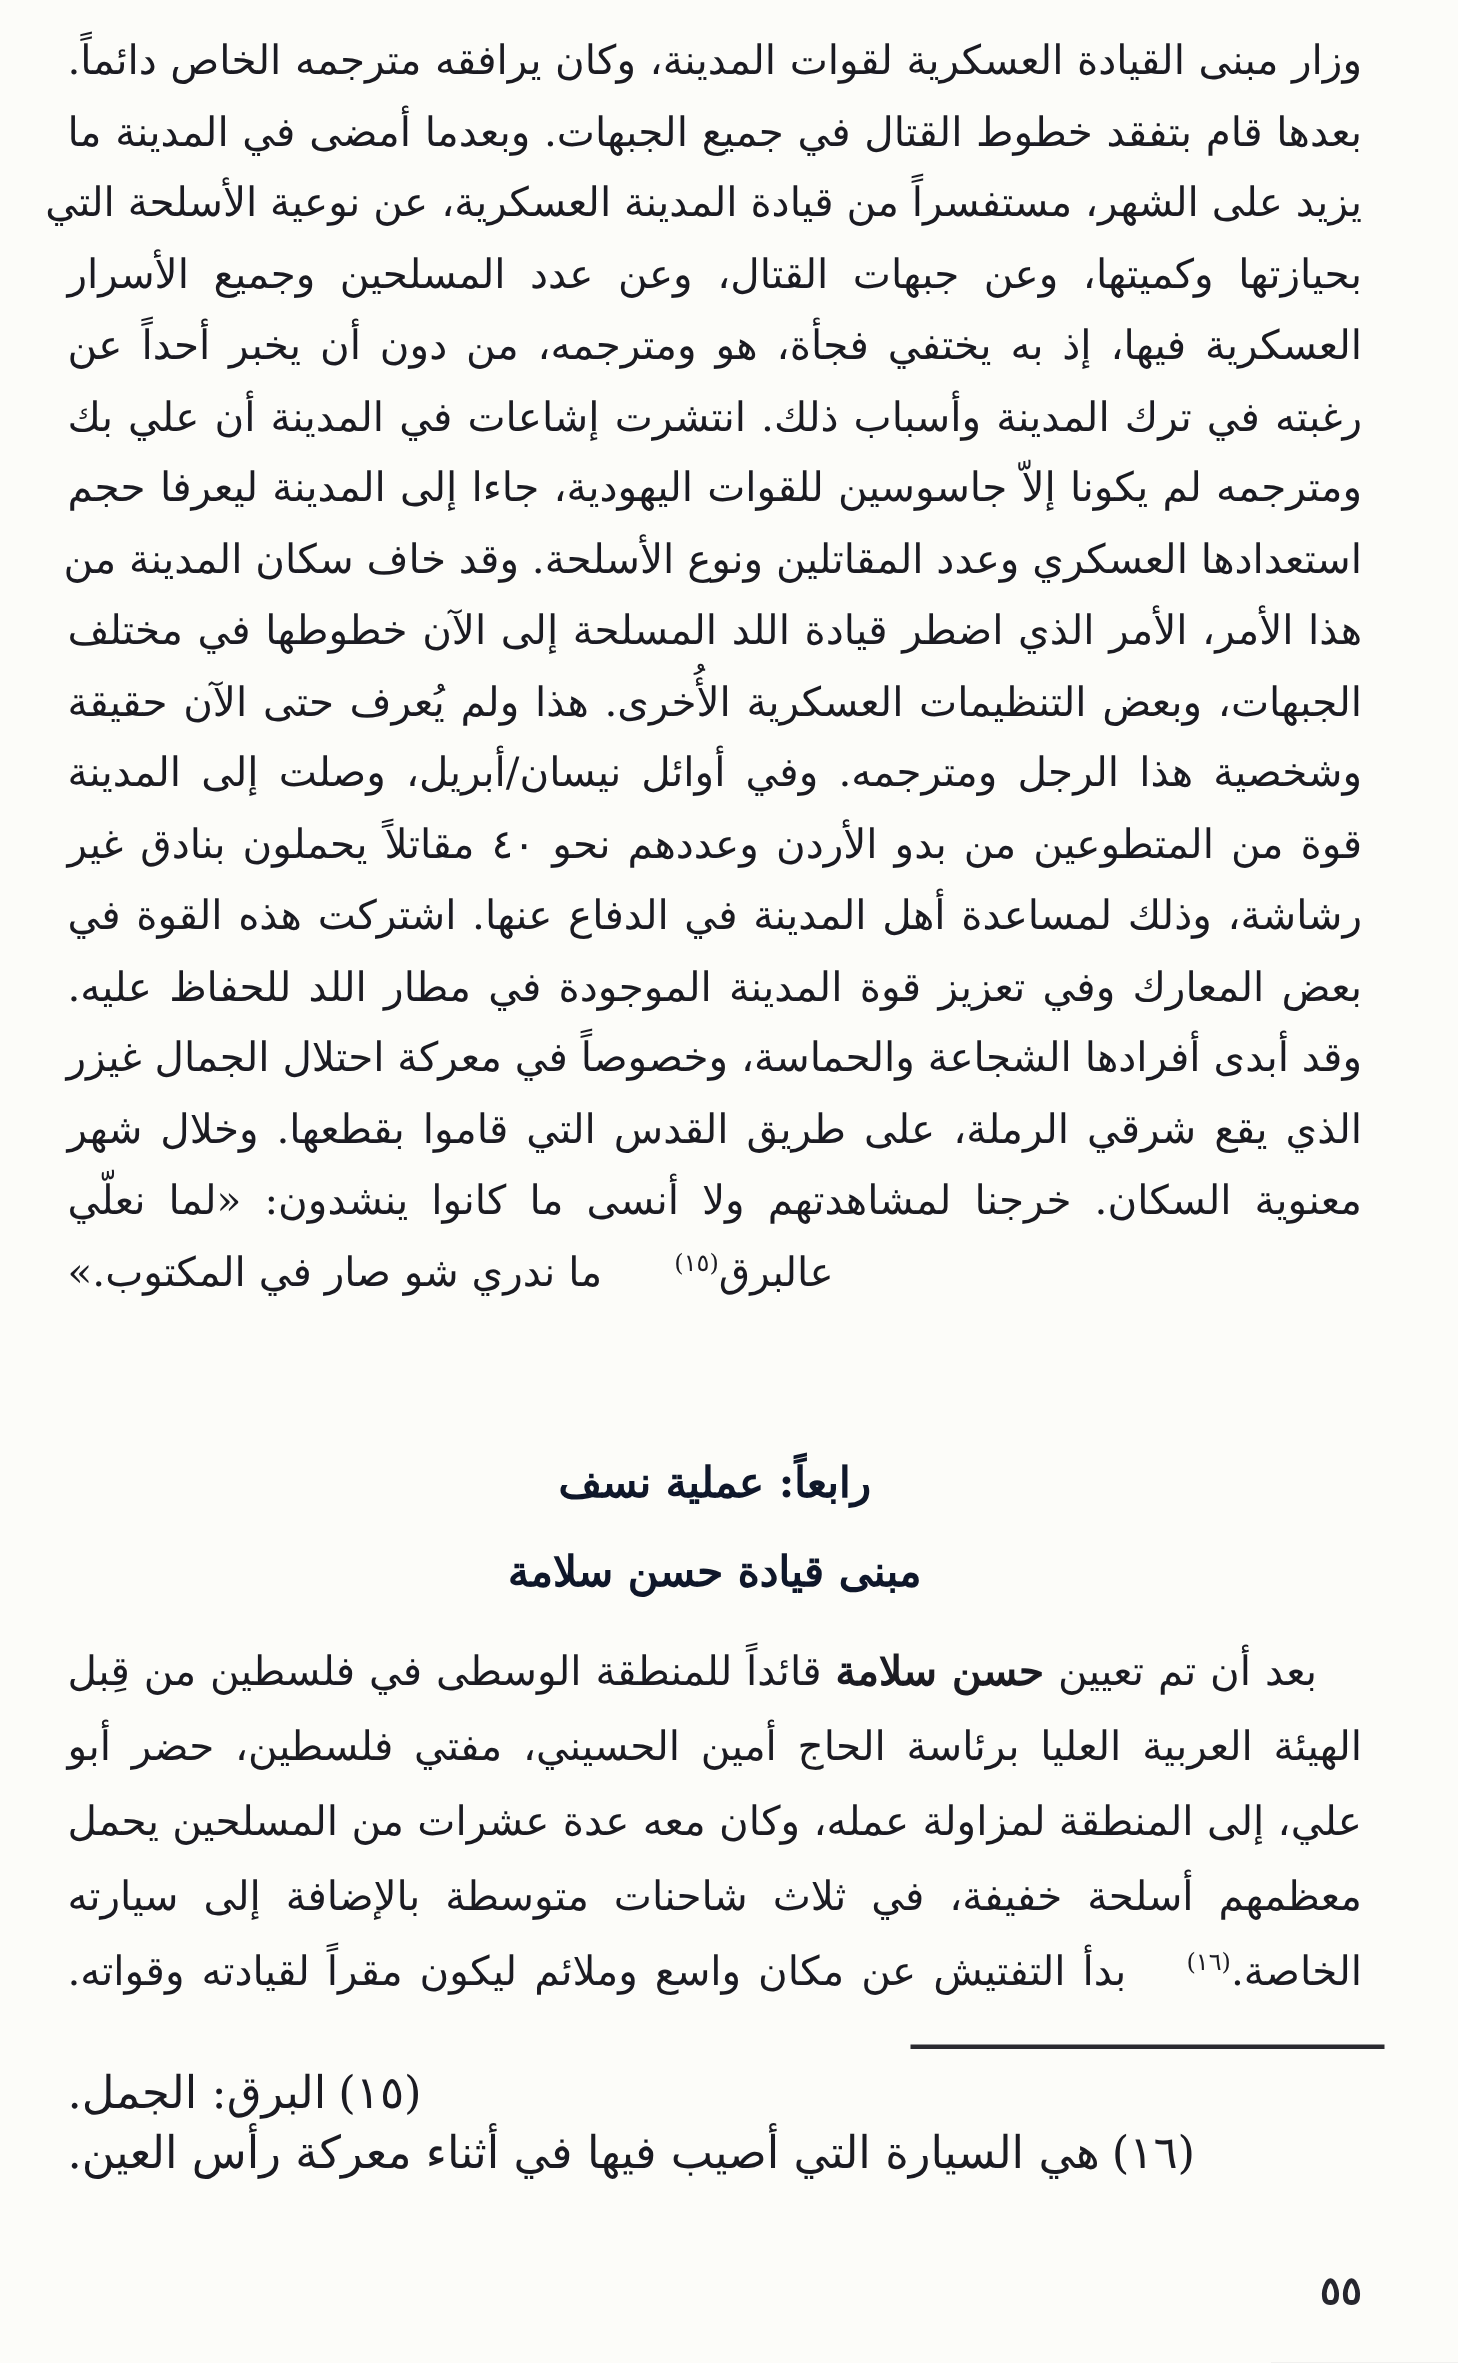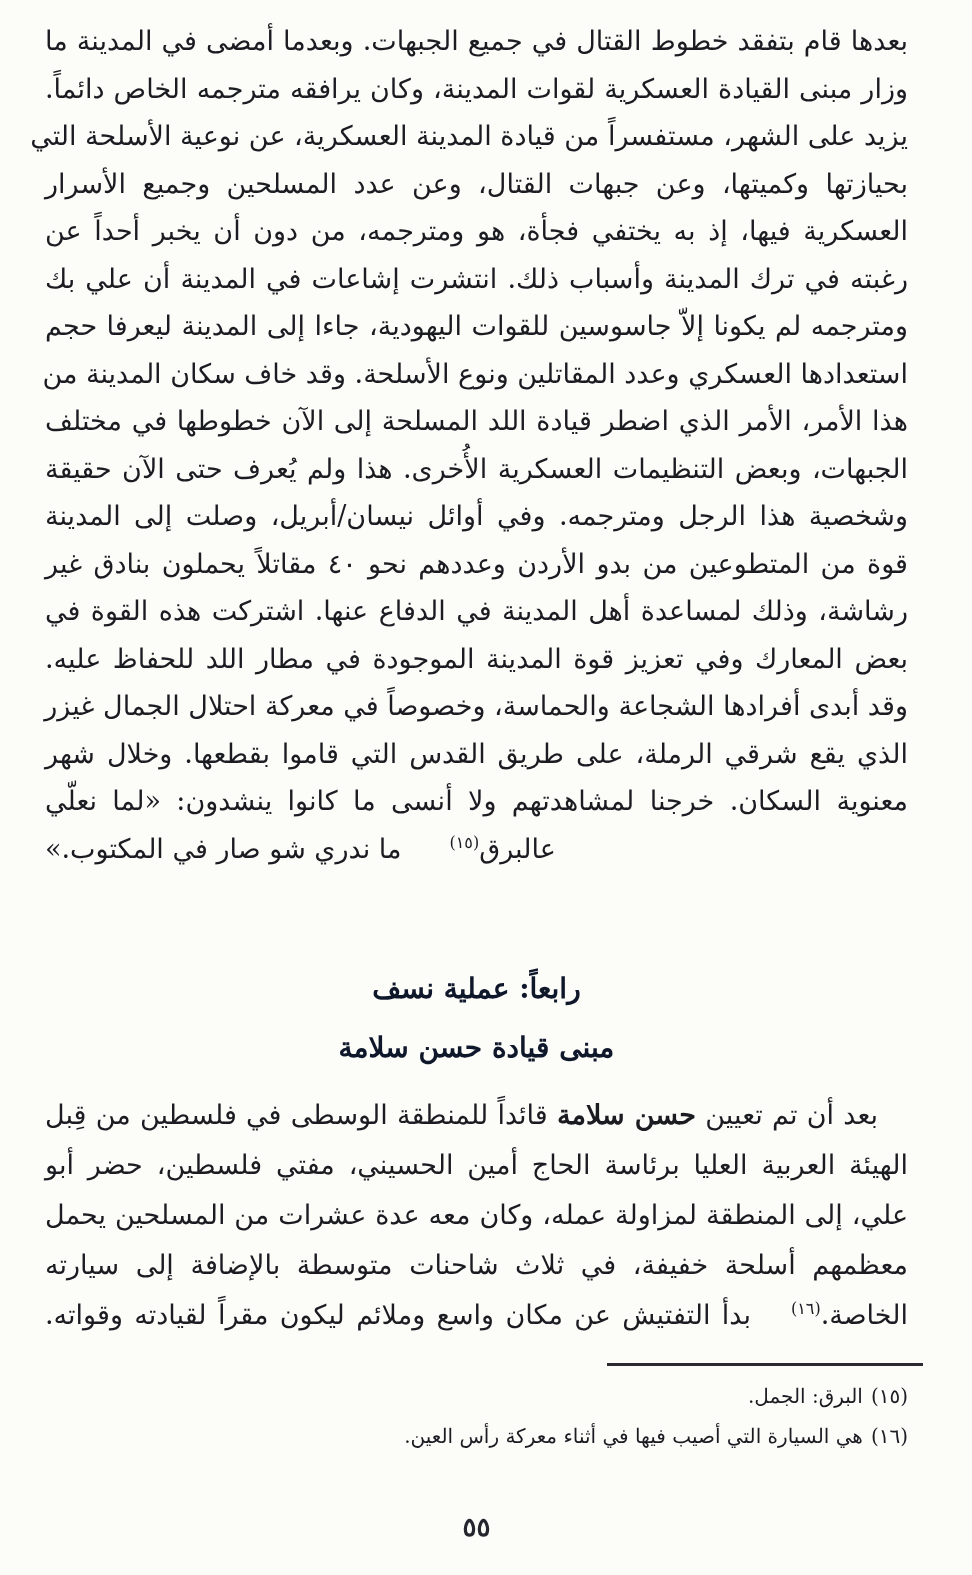--- a/index.html
+++ b/index.html
@@ -73,8 +73,8 @@
 <div class="page">
 
   <div class="textblock para1">
+    <div class="bline">وزار مبنى القيادة العسكرية لقوات المدينة، وكان يرافقه مترجمه الخاص دائماً.</div>
     <div class="bline">بعدها قام بتفقد خطوط القتال في جميع الجبهات. وبعدما أمضى في المدينة ما</div>
-    <div class="bline">وزار مبنى القيادة العسكرية لقوات المدينة، وكان يرافقه مترجمه الخاص دائماً.</div>
     <div class="bline">يزيد على الشهر، مستفسراً من قيادة المدينة العسكرية، عن نوعية الأسلحة التي</div>
     <div class="bline">بحيازتها وكميتها، وعن جبهات القتال، وعن عدد المسلحين وجميع الأسرار</div>
     <div class="bline">العسكرية فيها، إذ به يختفي فجأة، هو ومترجمه، من دون أن يخبر أحداً عن</div>

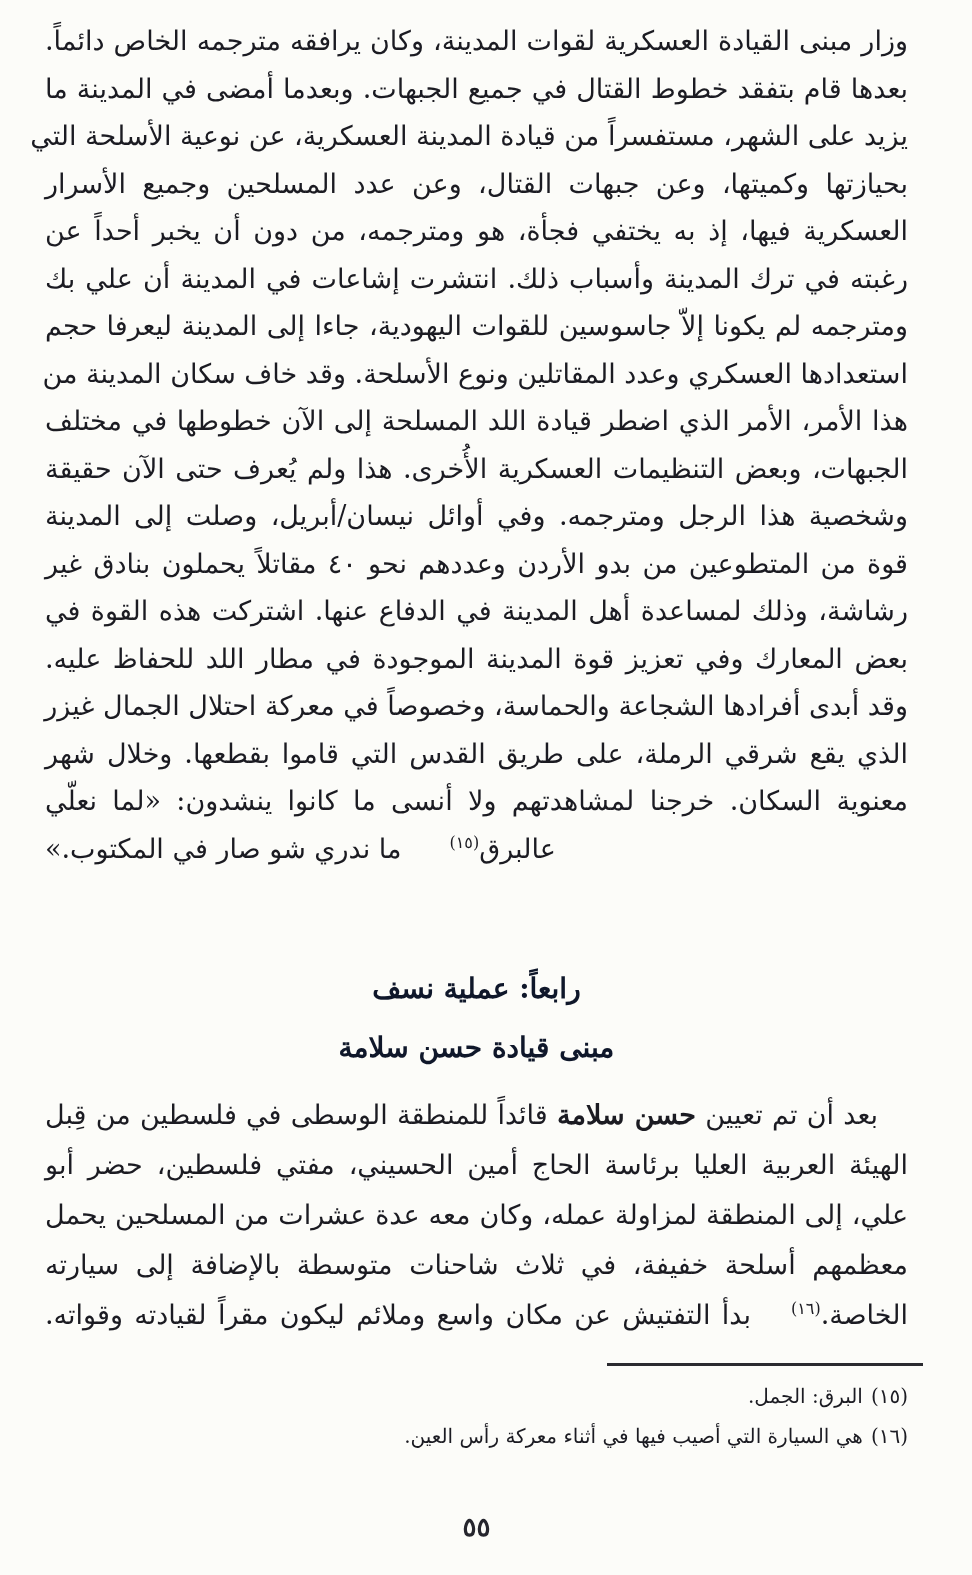--- a/index.html
+++ b/index.html
@@ -56,8 +56,8 @@
   }
   .footnotes{top:1376px;}
   .fnline{
-    height:40px;line-height:40px;font-size:20px;
-    text-align:right;white-space:nowrap;
+    height:40px;line-height:40px;font-size:30px;
+    text-align:left;white-space:nowrap;
   }
   .fn-marker{margin-left:8px;}
   

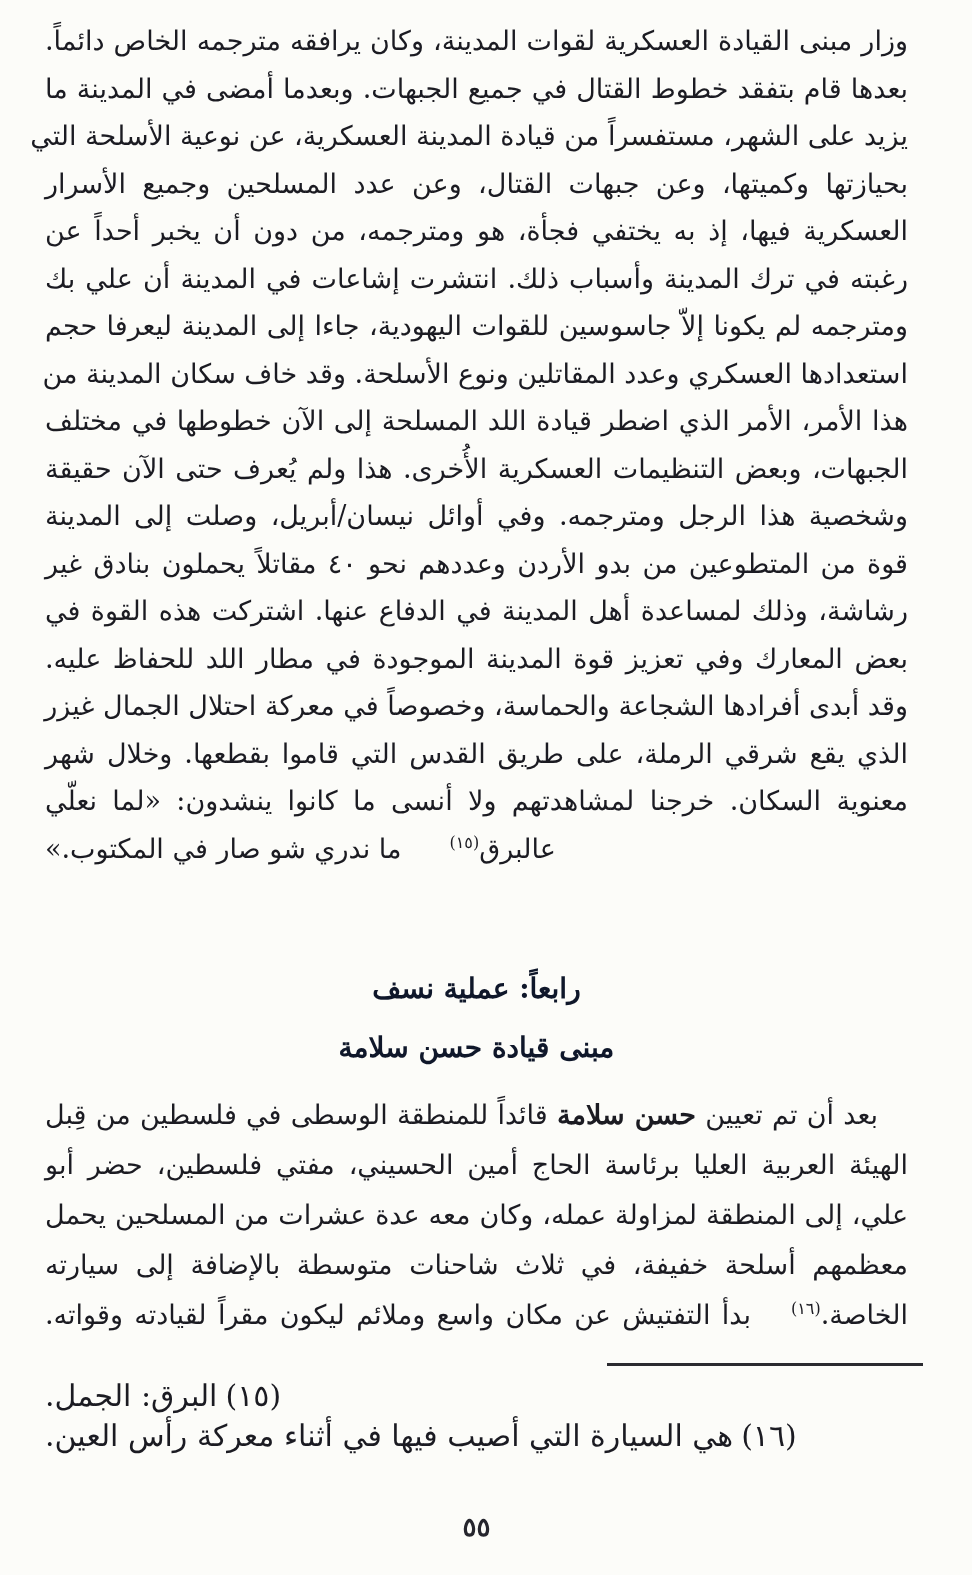--- a/index.html
+++ b/index.html
@@ -63,7 +63,7 @@
   
   .pagenum{
     position:absolute;top:1512px;right:64px;left:45px;
-    text-align:center;font-size:26px;font-weight:700;color:#26262e;
+    font-size:26px;font-weight:700;color:#26262e;
     letter-spacing:4px;
   }
 </style>

